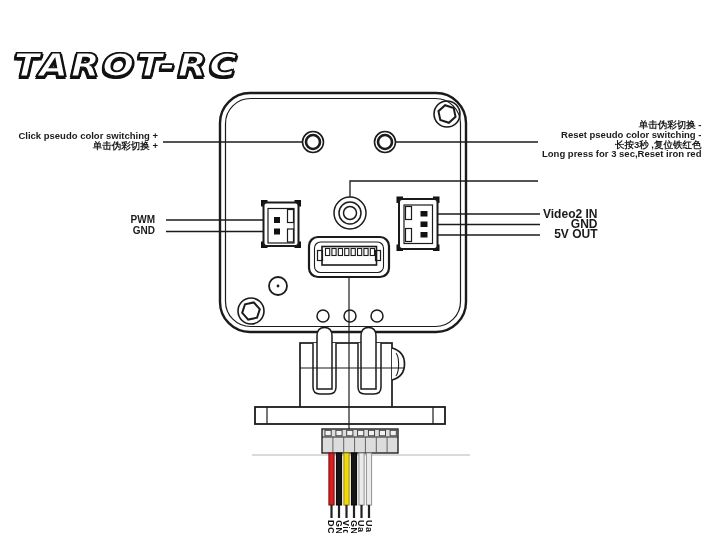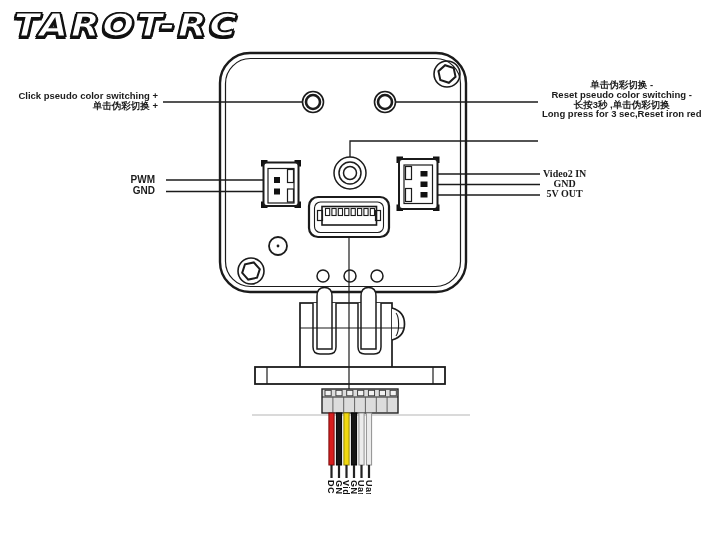--- a/index.html
+++ b/index.html
@@ -6,7 +6,7 @@
   #stage{
     position:relative;width:720px;height:494px;background:#ffffff;
     font-family:"Liberation Sans","DejaVu Sans",sans-serif;
-    overflow:hidden;color:#1b1b1b;
+    overflow:hidden;color:#1b1b1b;margin-top:40px;
   }
   #stage svg{position:absolute;left:0;top:0;z-index:1;}
   .lbl{position:absolute;z-index:2;font-weight:bold;color:#1b1b1b;white-space:nowrap;}

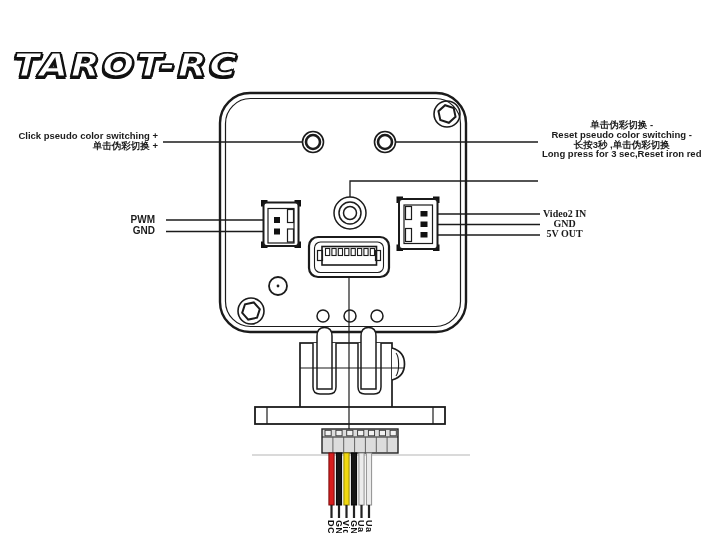--- a/index.html
+++ b/index.html
@@ -12,7 +12,7 @@
   .lbl{position:absolute;z-index:2;font-weight:bold;color:#1b1b1b;white-space:nowrap;}
   .lbl .ln{display:block;}
   .blk-left{text-align:right;}
-  .blk-right{text-align:center;}
+  .blk-right{text-align:right;}
   #logo{
     position:absolute;left:14px;top:6px;z-index:2;
     font-family:"DejaVu Sans","Liberation Sans",sans-serif;

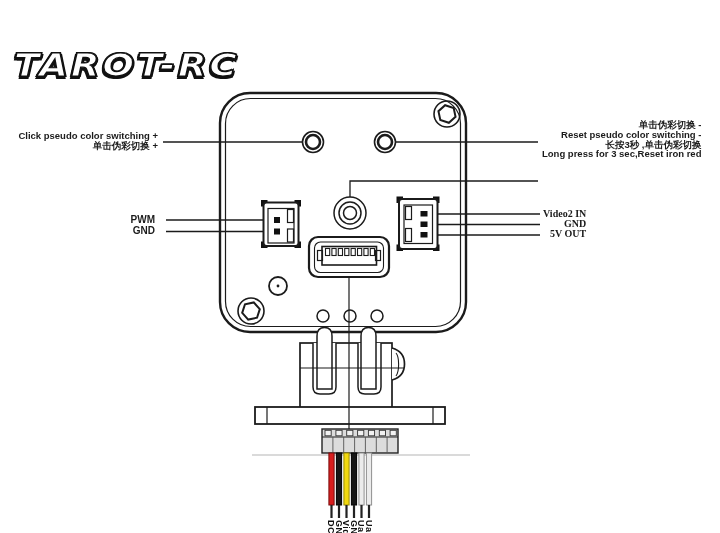--- a/index.html
+++ b/index.html
@@ -209,7 +209,7 @@
   <div class="lbl blk-right rb-btn">
     <span class="ln">单击伪彩切换 -</span>
     <span class="ln">Reset pseudo color switching -</span>
-    <span class="ln">长按3秒 ,单击伪彩切换</span>
+    <span class="ln">长按3秒 ,复位铁红色</span>
     <span class="ln">Long press for 3 sec,Reset iron red</span>
   </div>
 

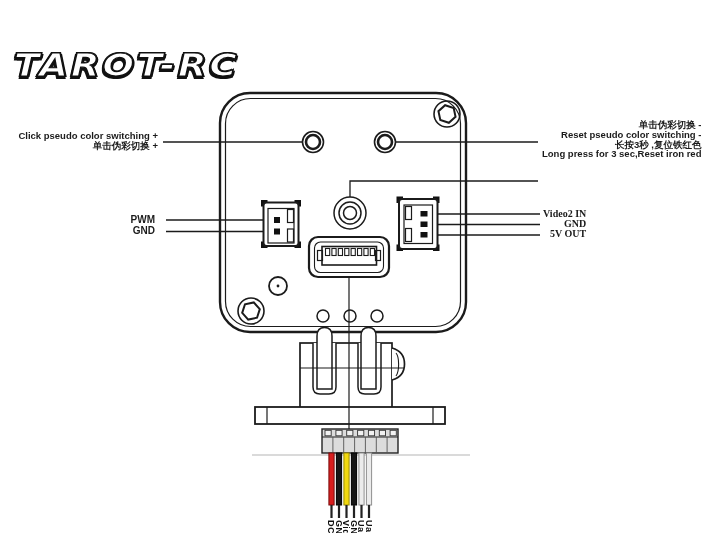--- a/index.html
+++ b/index.html
@@ -25,7 +25,7 @@
   .lb-pwm{left:2px;top:174px;width:153px;font-size:10px;line-height:11.2px;}
   .rb-btn{left:542px;top:80px;font-size:9.5px;line-height:9.8px;}
   .rb-screw{left:542px;top:135.5px;font-size:9.5px;line-height:9.8px;}
-  .rb-video{left:543px;top:168.5px;font-size:10px;line-height:10.3px;font-family:Liberation Serif, serif;}
+  .rb-video{left:543px;top:168.5px;font-size:12px;line-height:10.3px;}
   .vlabel{
     position:absolute;z-index:3;top:480px;
     writing-mode:vertical-rl;text-orientation:mixed;

